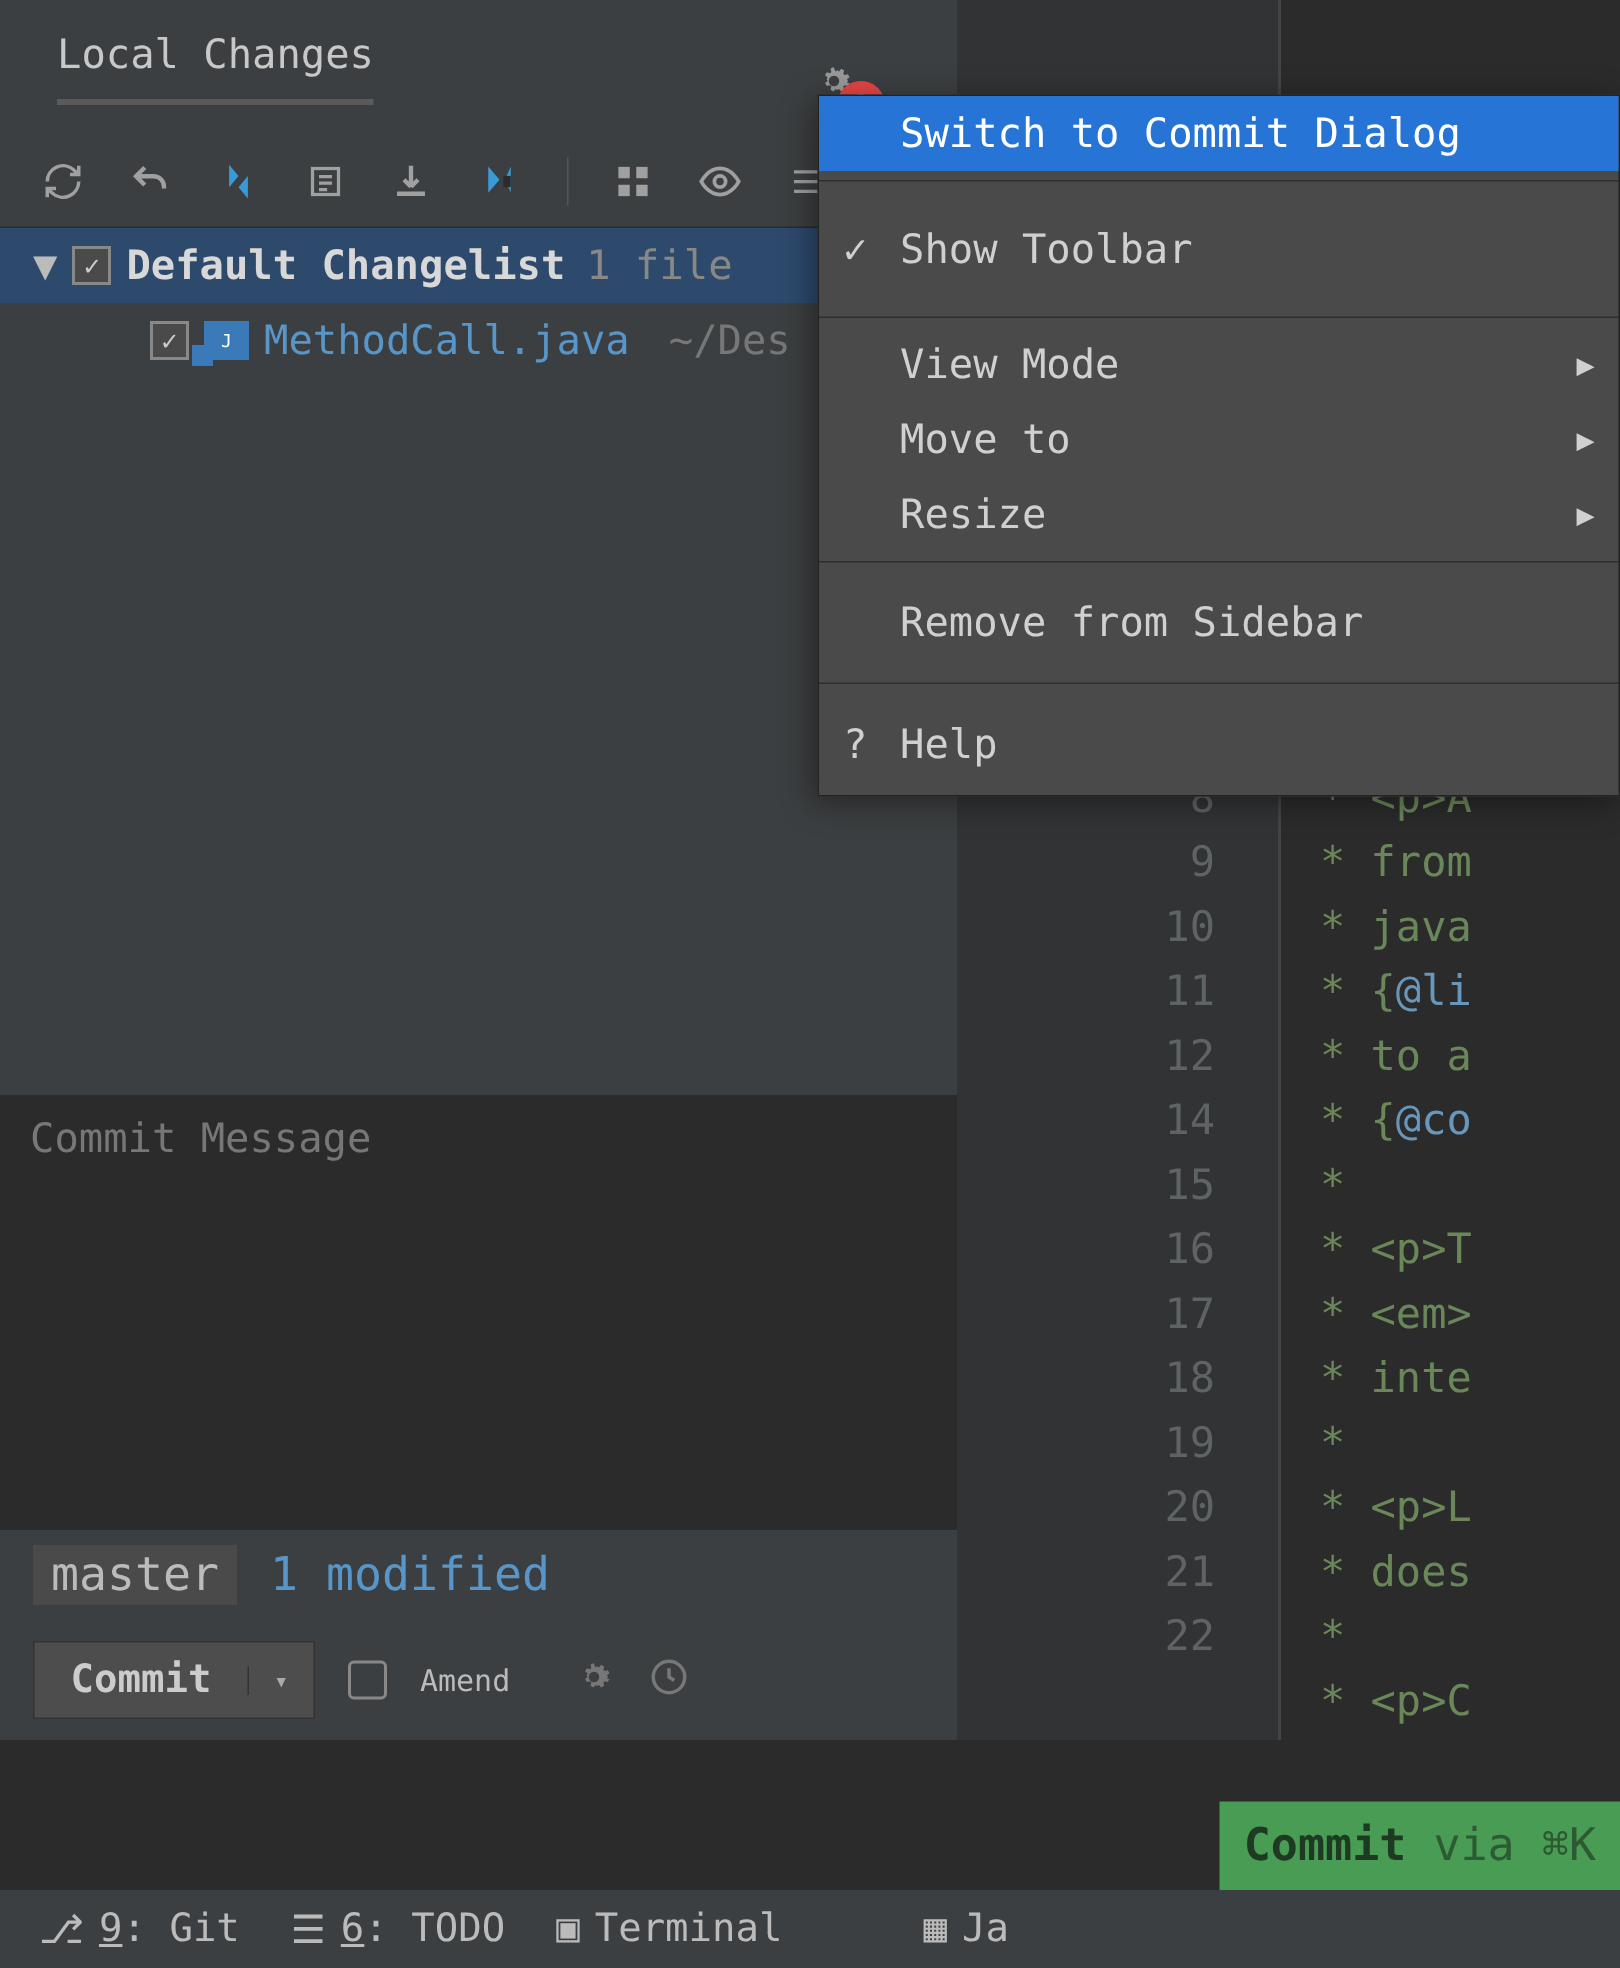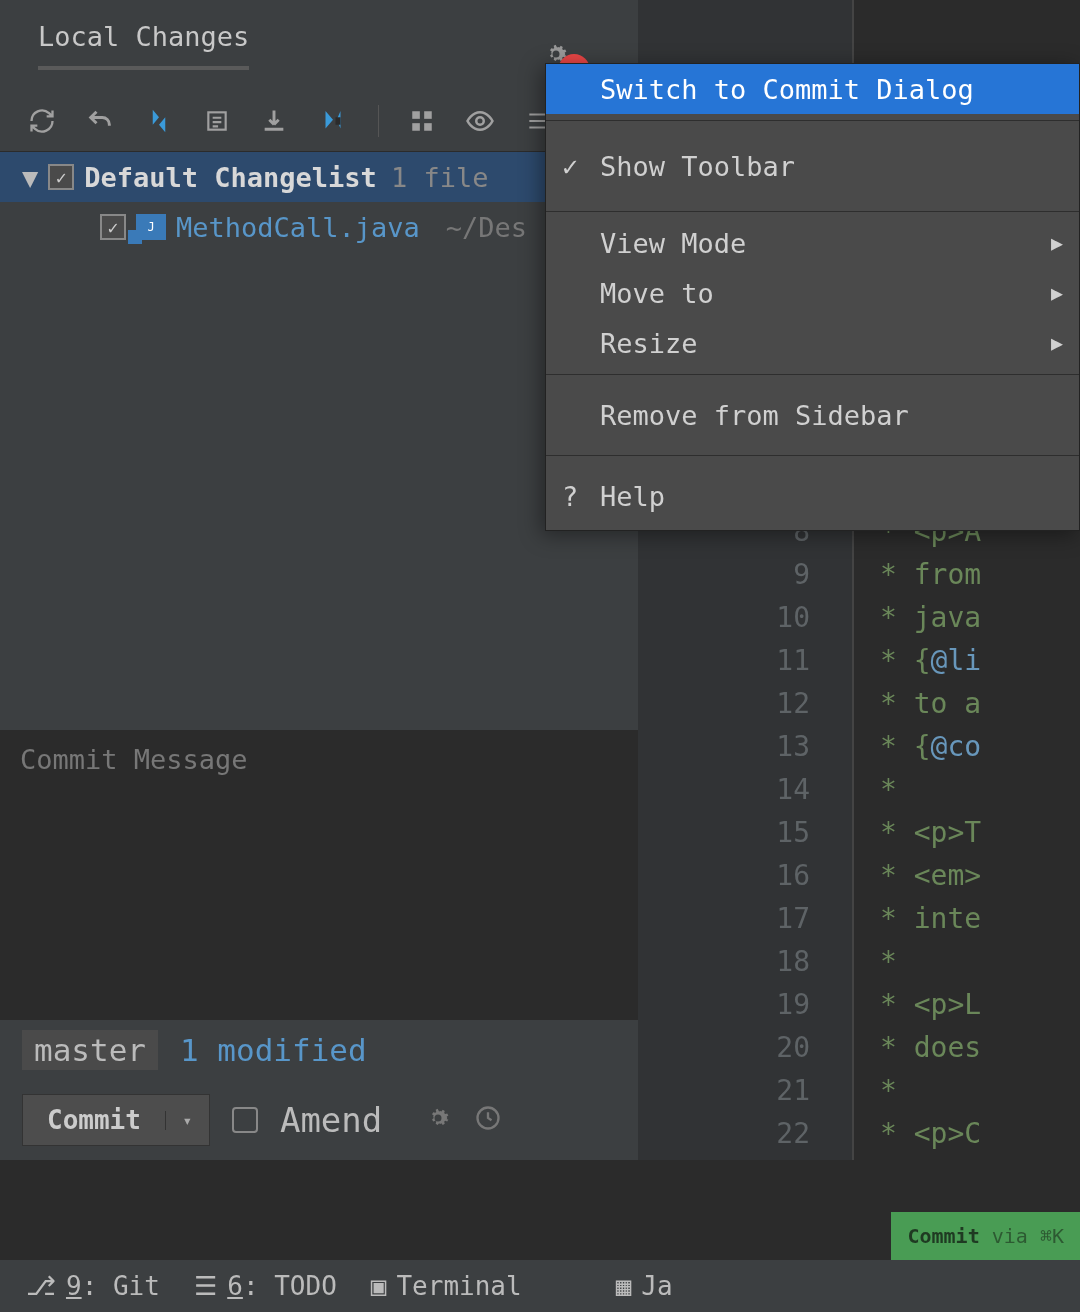--- a/index.html
+++ b/index.html
@@ -242,7 +242,6 @@
     <div>10</div>
     <div>11</div>
     <div>12</div>
-    <div>13</div>
     <div>14</div>
     <div>15</div>
     <div>16</div>

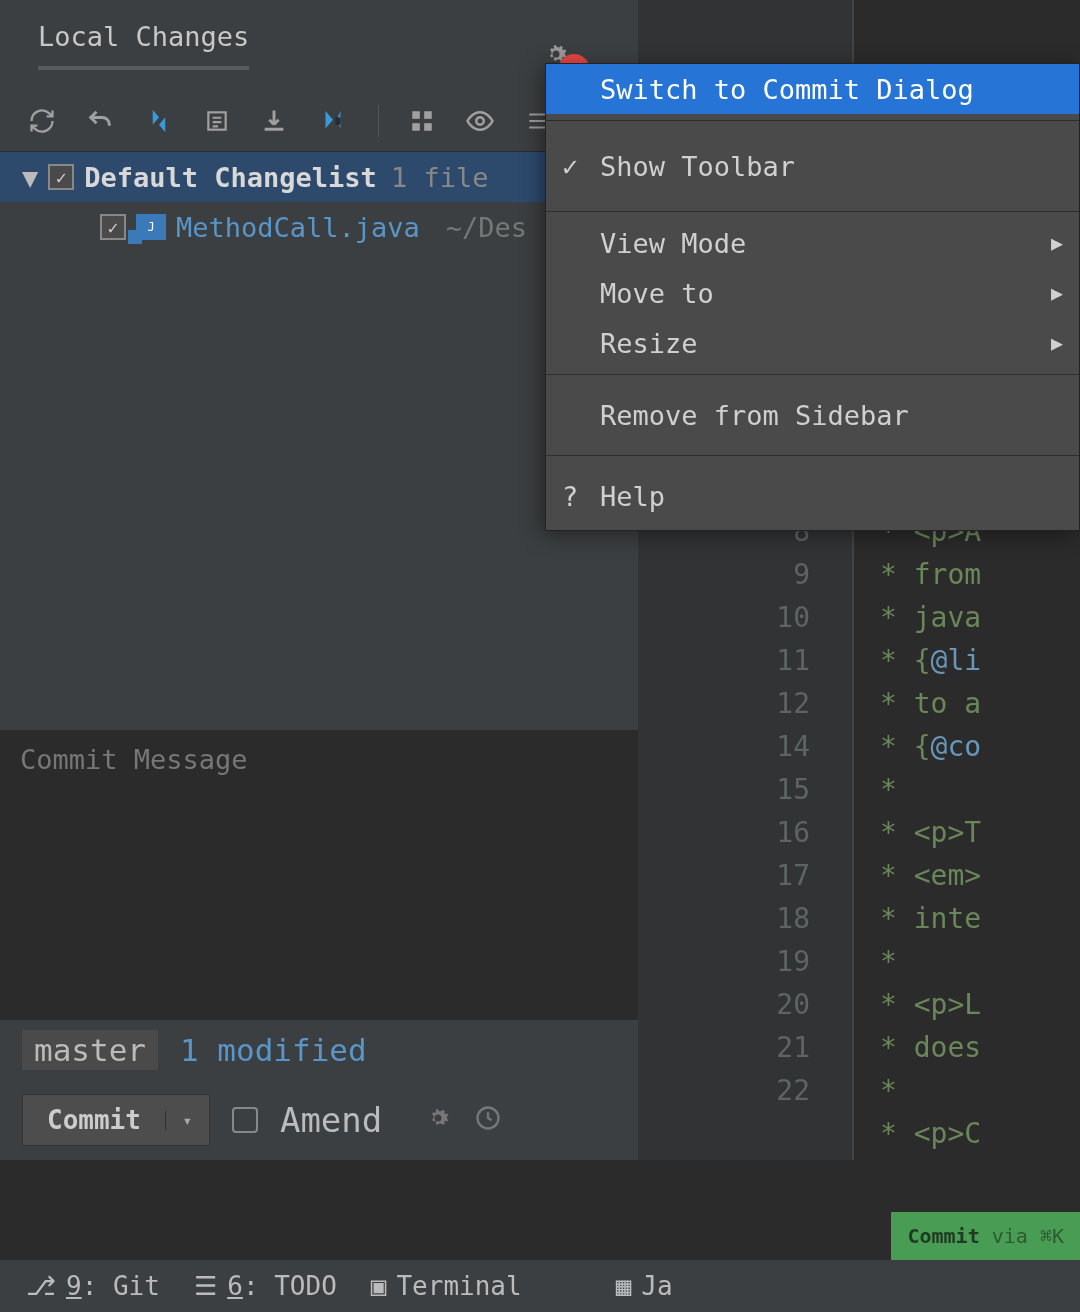--- a/index.html
+++ b/index.html
@@ -137,7 +137,7 @@
     .commit-btn-main { padding: 0 24px; font-size: 26px; color: #ccc; font-weight: bold; }
     .commit-btn-drop { width: 44px; border-left: 1px solid #333; display:flex;align-items:center;justify-content:center;color:#aaa; }
     .amend-check { width: 26px; height: 26px; border: 2px solid #888; border-radius: 4px; }
-    .amend-label { font-size: 34px; color: #bbb; }
+    .amend-label { font-size: 20px; color: #bbb; }
     .gear-sm, .clock-sm { color: #777; }
     .editor {
       position: absolute;

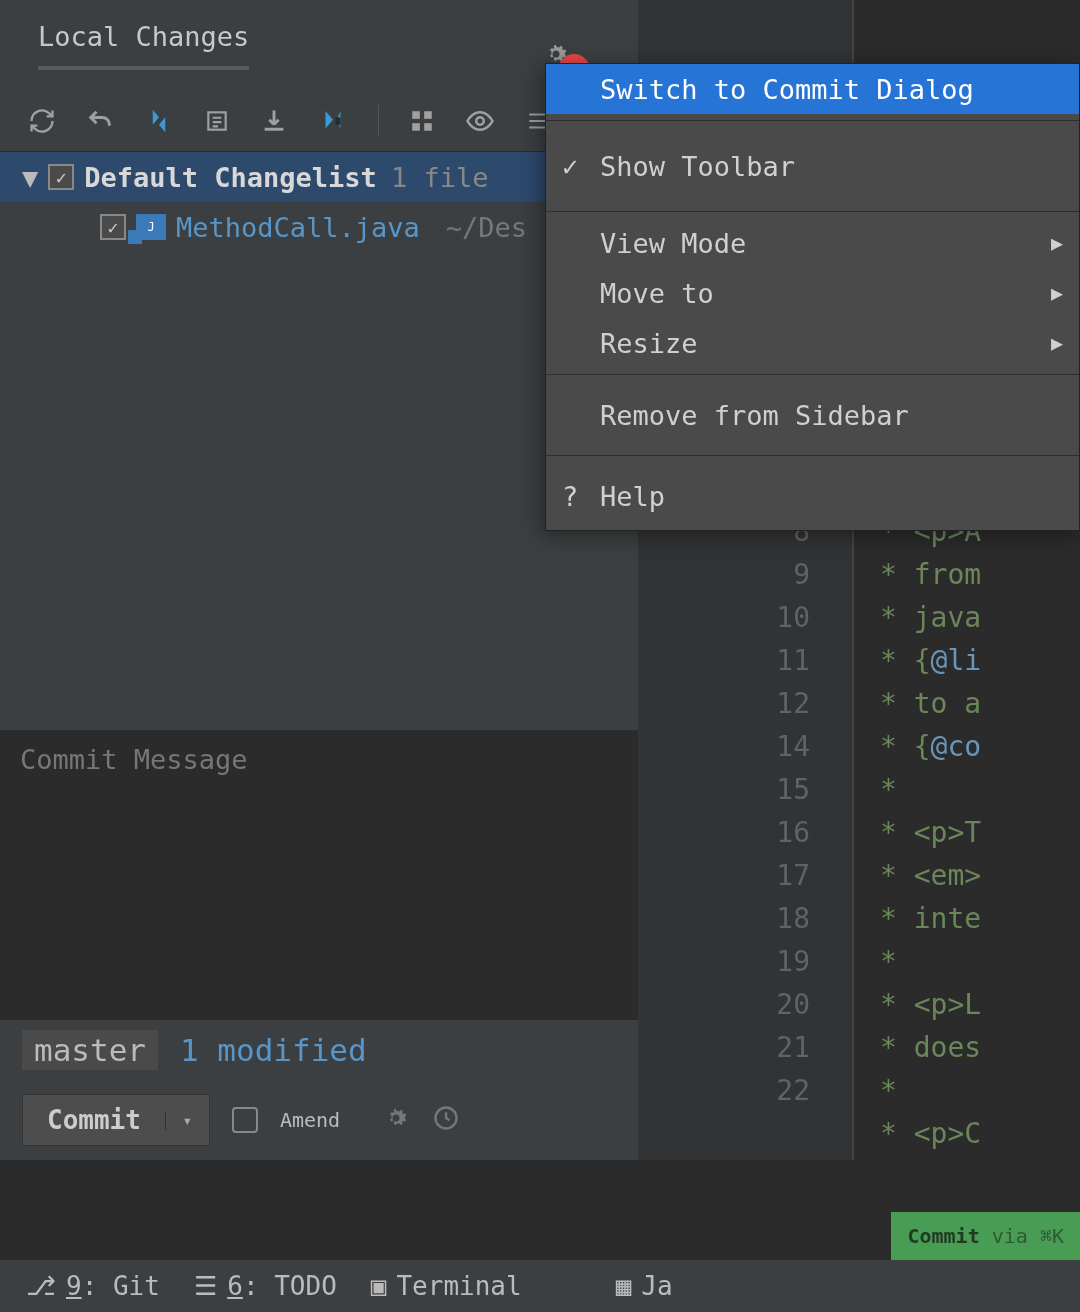--- a/index.html
+++ b/index.html
@@ -223,7 +223,7 @@
       right: 0;
       background: #499c54;
       color: #1f3a22;
-      font-size: 20px;
+      font-size: 30px;
       padding: 12px 16px 12px 16px;
       font-weight: bold;
     }

